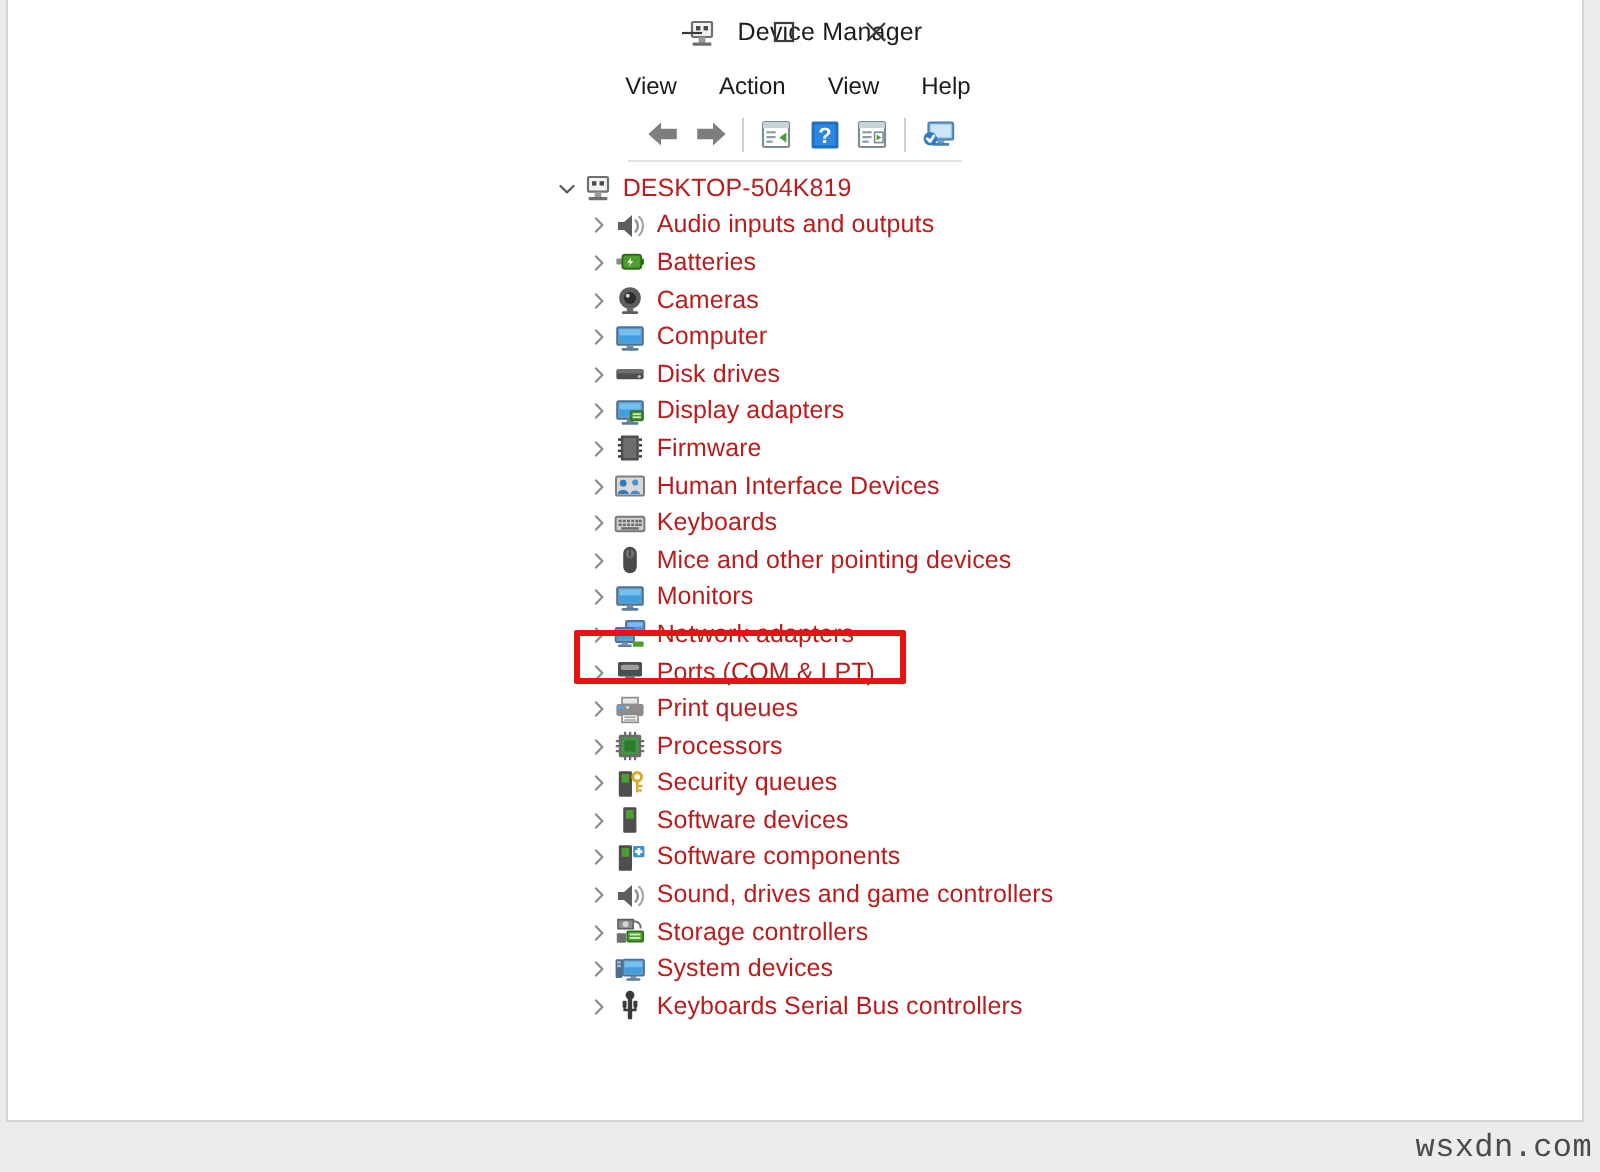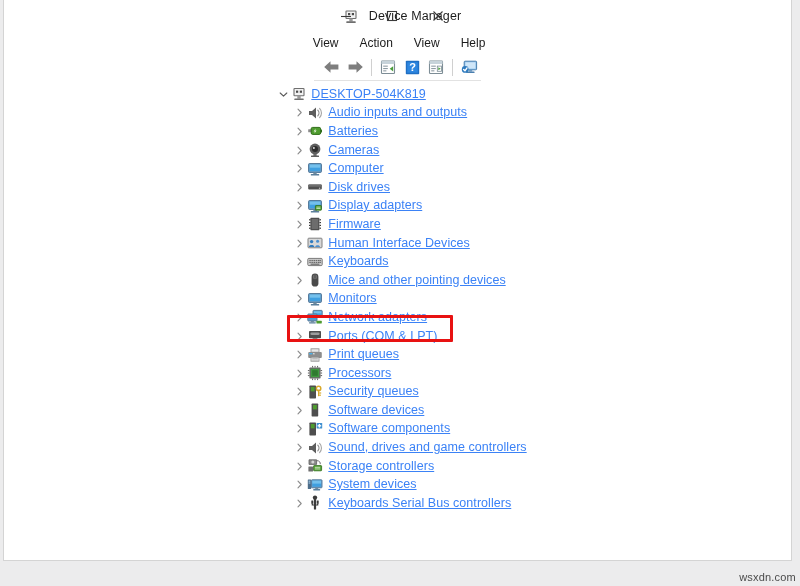--- a/index.html
+++ b/index.html
@@ -159,10 +159,9 @@
   }
   .row .lbl {
     font-size: 12.5px;
-    color: #3b82f6;
+    color: #b91c1c;
     letter-spacing: 0.05px;
     line-height: 15px;
-    text-decoration: underline;
   }
   .row.root { padding-left: 7px; }
   .row.child { padding-left: 23px; }

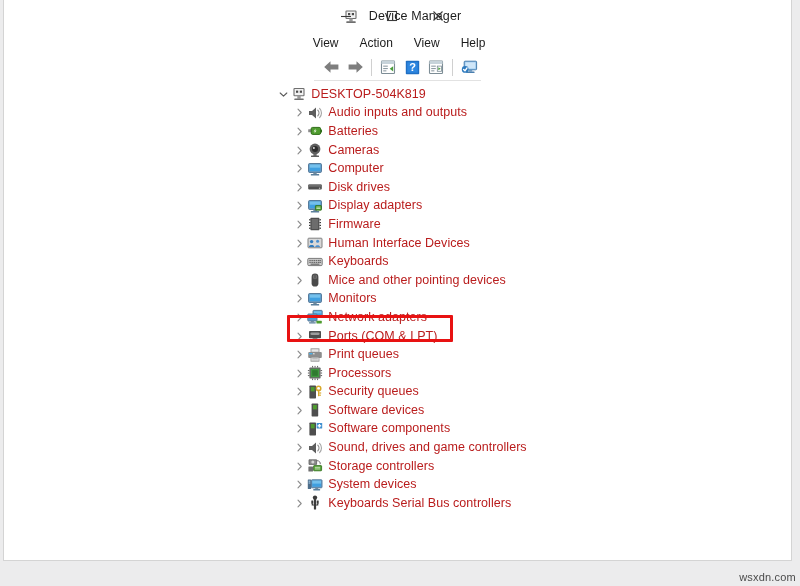--- a/index.html
+++ b/index.html
@@ -185,9 +185,9 @@
     position: absolute;
     right: 4px;
     bottom: 3px;
-    font-size: 11px;
+    font-size: 16px;
     color: #4b4b4b;
-    font-family: Liberation Sans, sans-serif;
+    font-family: Liberation Mono, monospace;
     letter-spacing: 0.2px;
   }
 </style>

